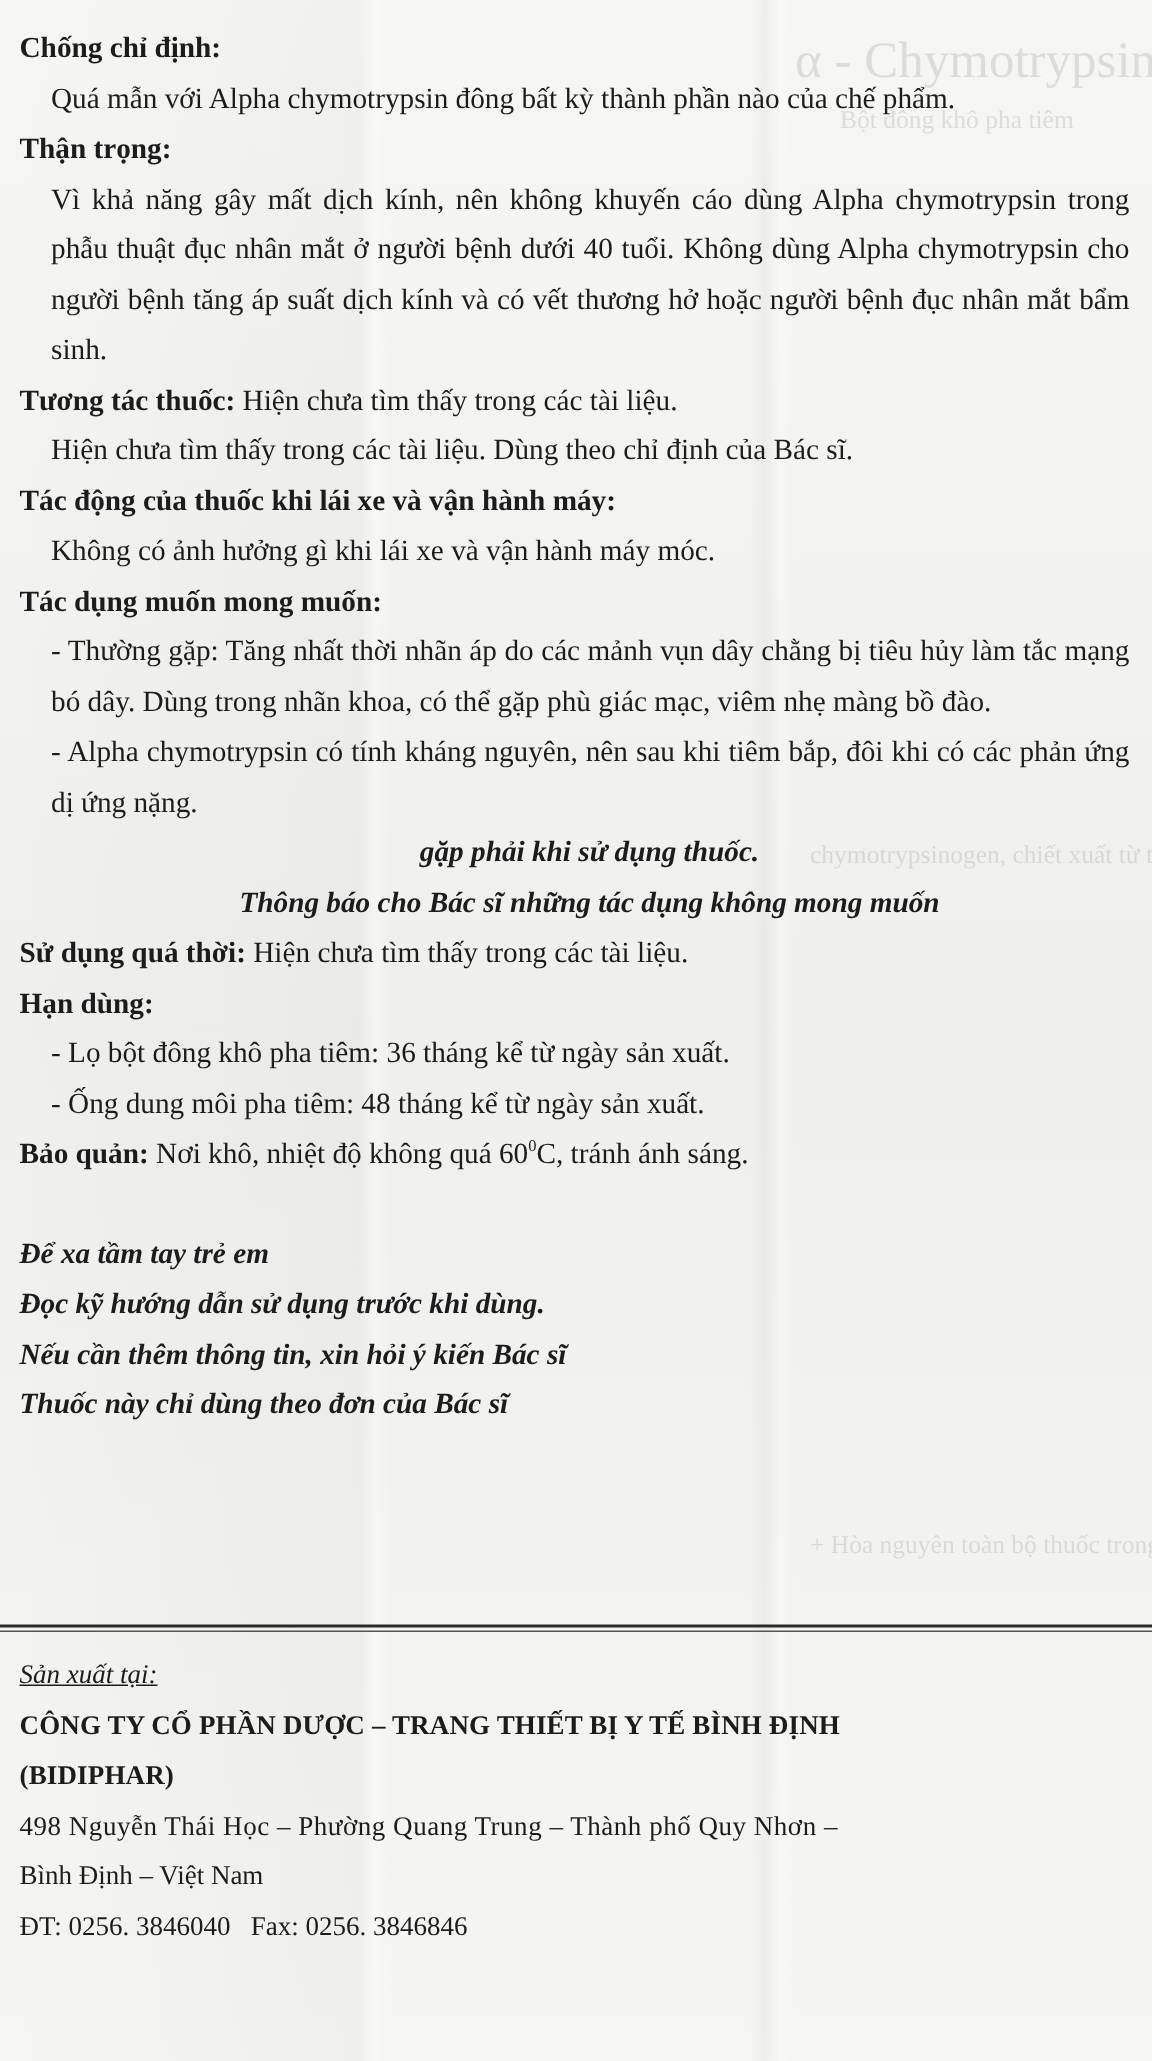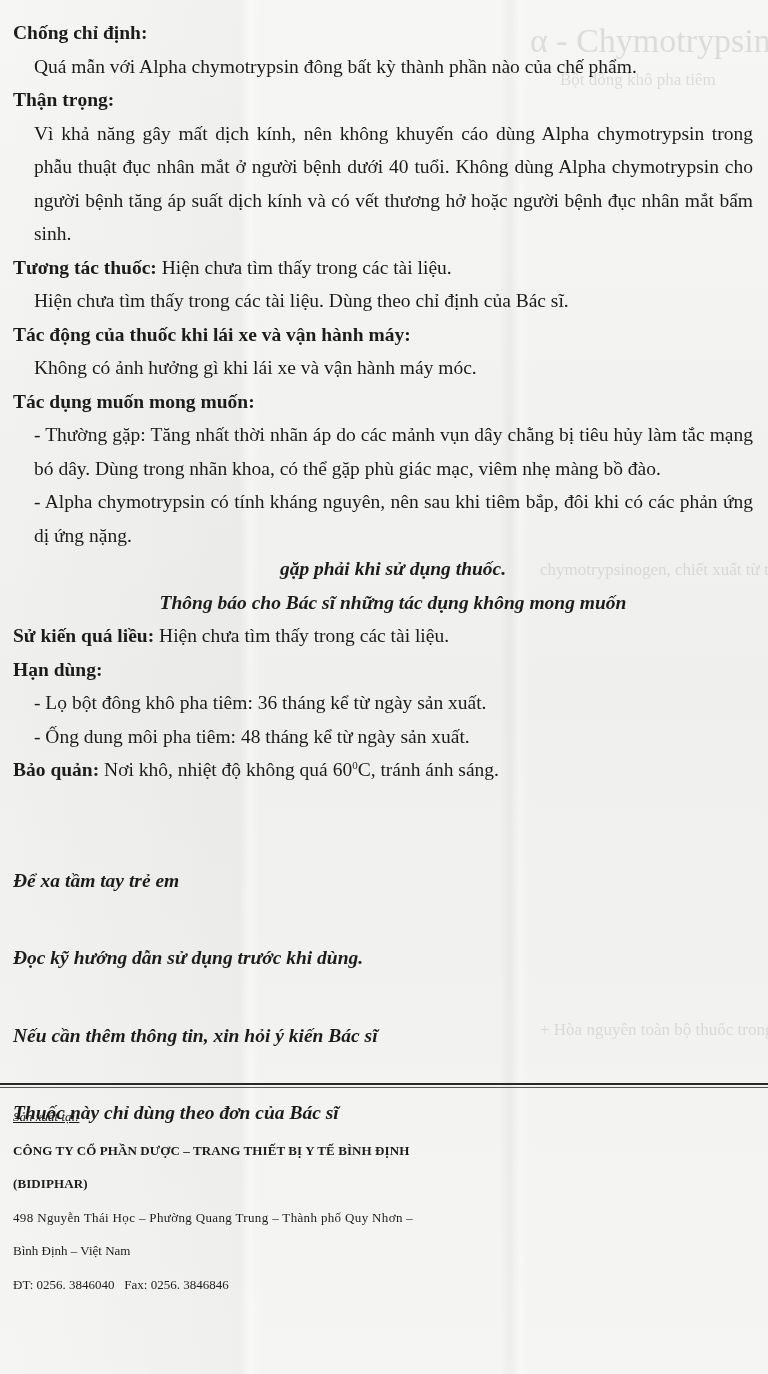--- a/index.html
+++ b/index.html
@@ -82,7 +82,7 @@
   <span class="warn">gặp phải khi sử dụng thuốc.</span>
   <span class="warn">Thông báo cho Bác sĩ những tác dụng không mong muốn</span>
 
-  <span class="p"><span class="inline-h">Sử kiến quá liều:</span><span> Hiện chưa tìm thấy trong các tài liệu.</span></span>
+  <span class="p"><span class="inline-h">Sử dụng quá thời:</span><span> Hiện chưa tìm thấy trong các tài liệu.</span></span>
 
   <span class="h">Hạn dùng:</span>
   <span class="p ind">- Lọ bột đông khô pha tiêm: 36 tháng kể từ ngày sản xuất.</span>

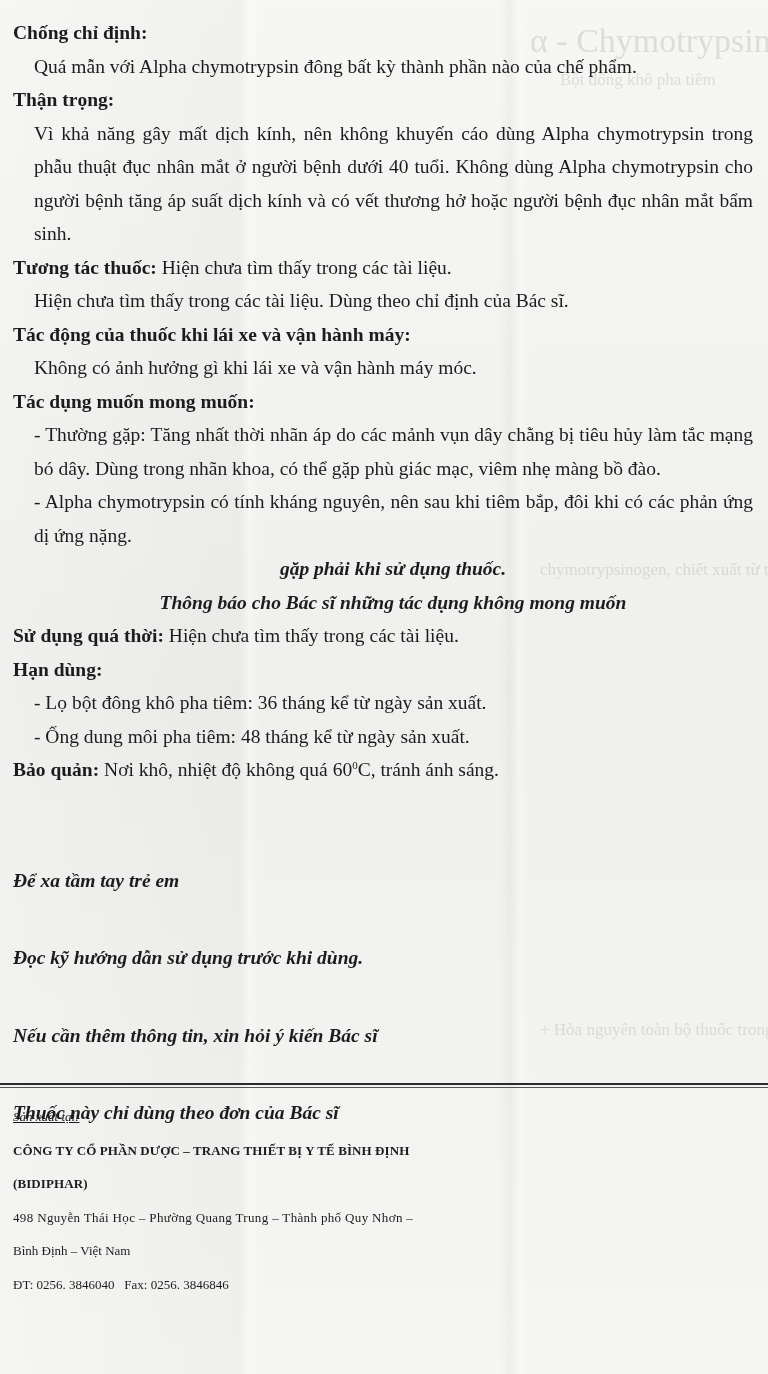--- a/index.html
+++ b/index.html
@@ -34,7 +34,7 @@
     display: block; padding-left: 20px;
   }
   .gap { height: 33px; }
-  .bi { font-weight: bold; font-style: italic; display: block; margin-top: 44px; }
+  .bi { font-weight: bold; font-style: italic; display: block; }
   .rule {
     position: absolute; left: 0; right: 0; top: 1083px;
     border-top: 2px solid #2a2a2a; height: 0;

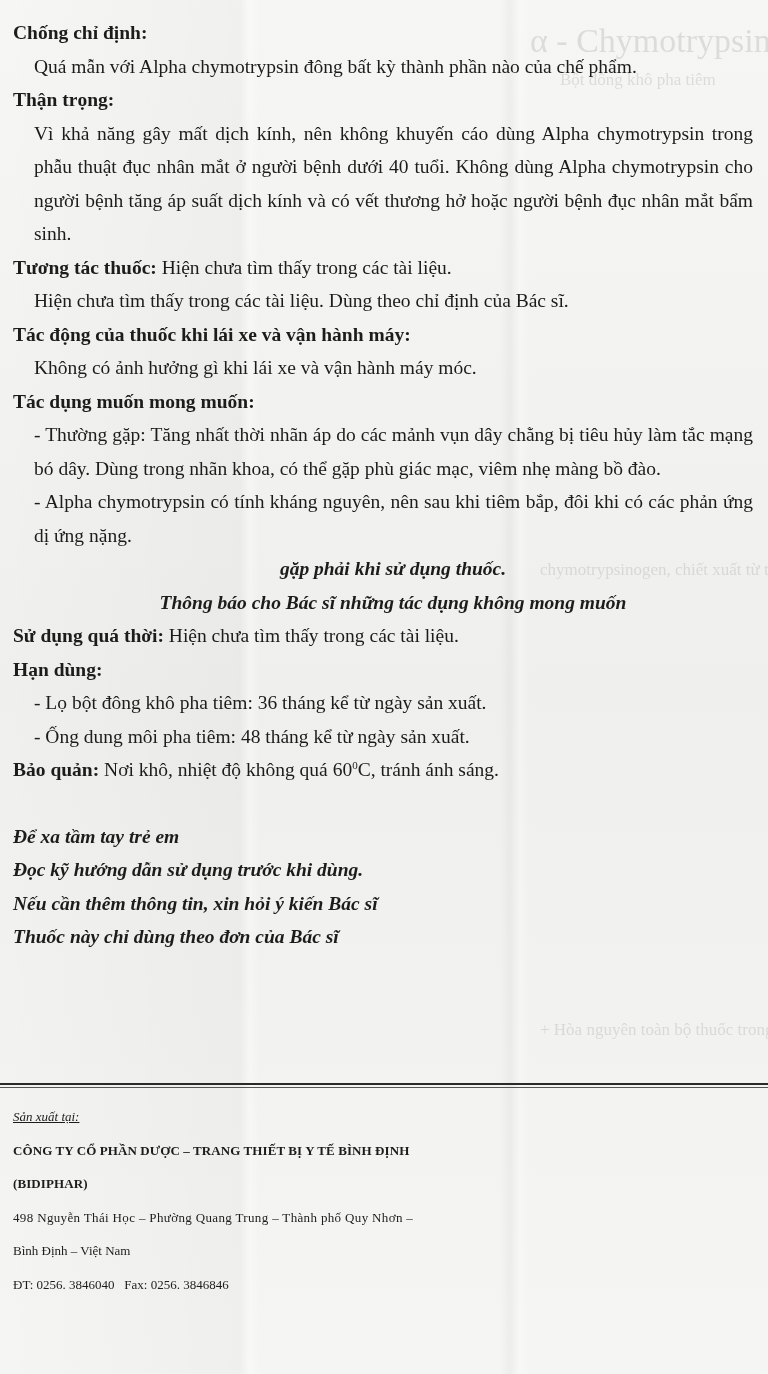--- a/index.html
+++ b/index.html
@@ -45,7 +45,7 @@
   }
   .footer {
     position: absolute; left: 13px; top: 1100px; width: 745px;
-    font-size: 13px; line-height: 33.5px;
+    font-size: 18px; line-height: 33.5px;
   }
   .made { font-style: italic; text-decoration: underline; display: block; }
   .company { font-weight: bold; display: block; letter-spacing: 0.1px; }

